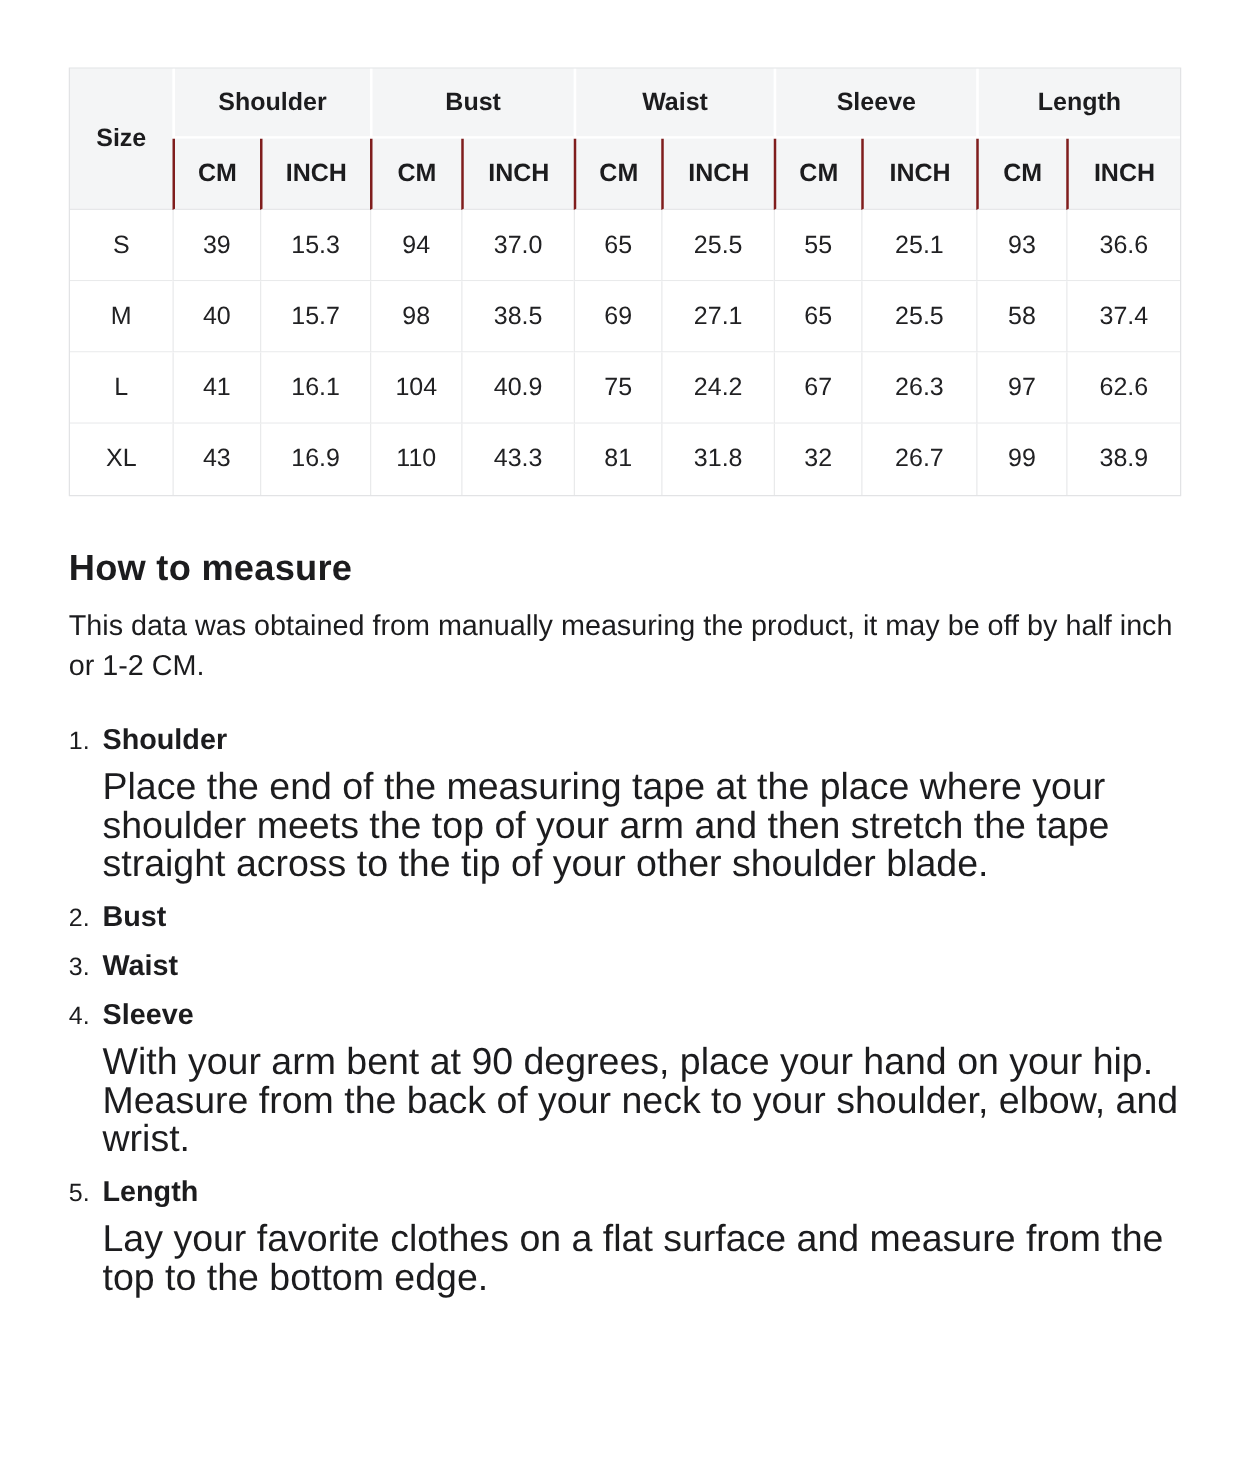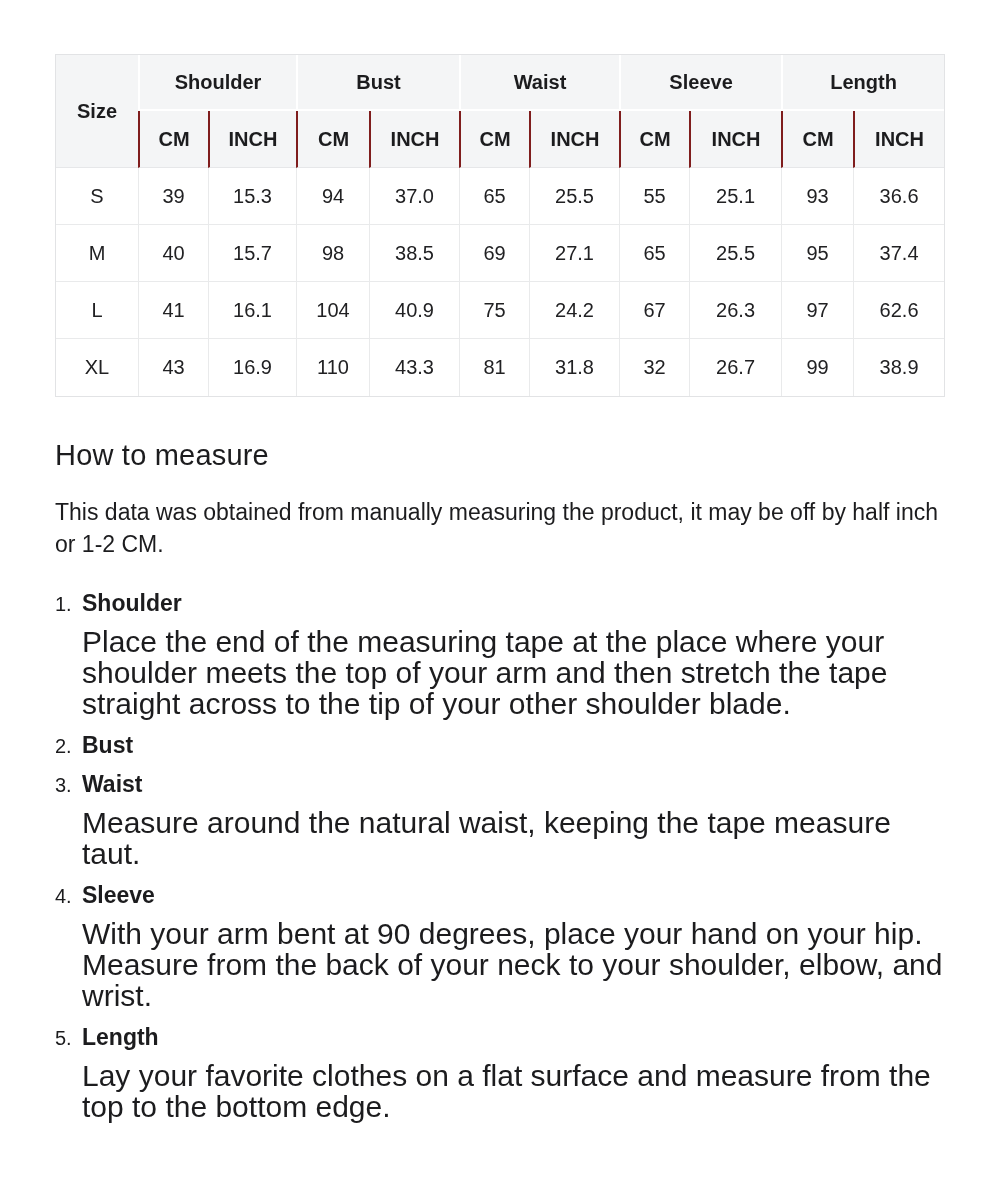--- a/index.html
+++ b/index.html
@@ -157,7 +157,7 @@
         <td>27.1</td>
         <td>65</td>
         <td>25.5</td>
-        <td>95</td>
+        <td>58</td>
         <td>37.4</td>
       </tr>
       <tr>

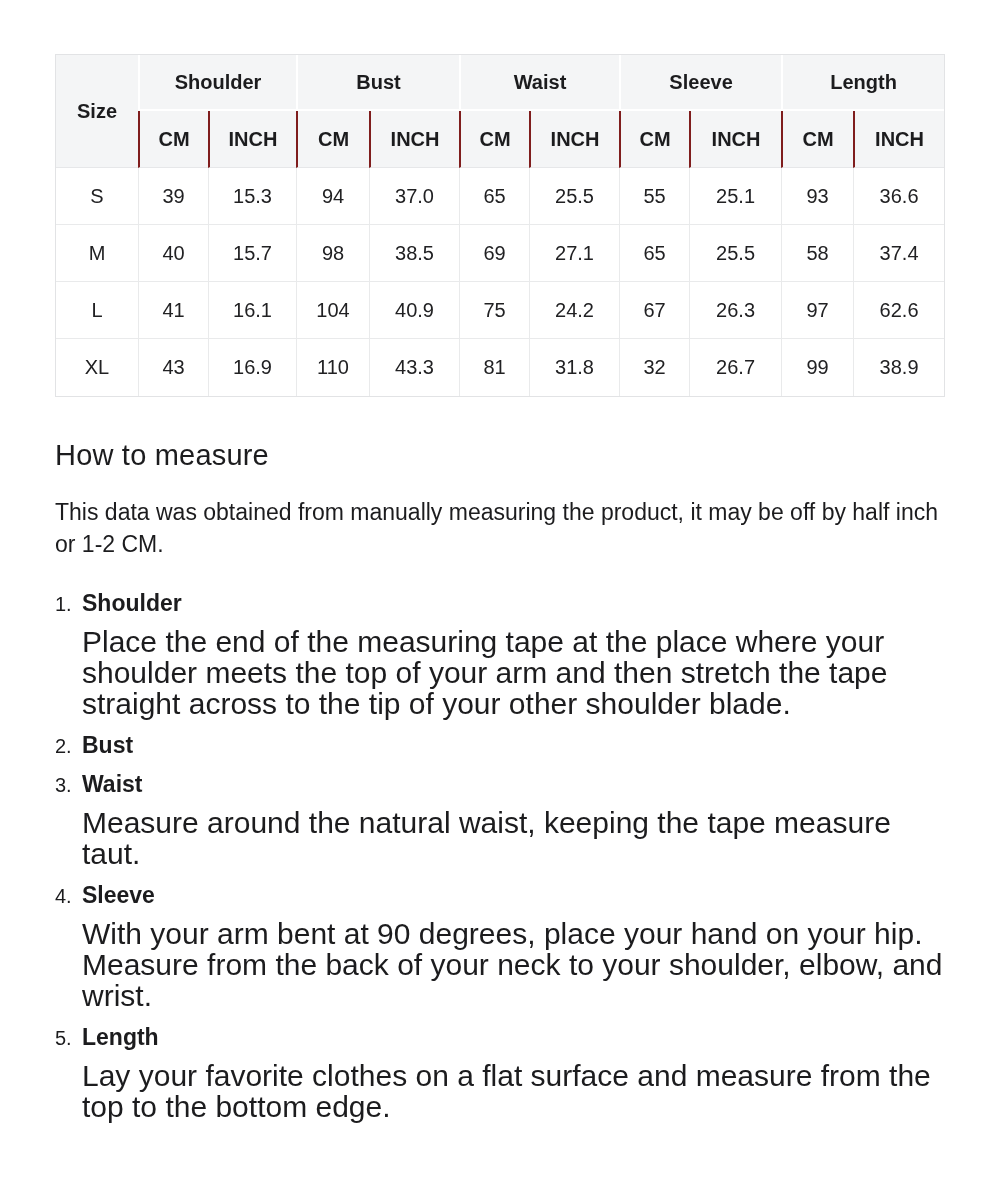--- a/index.html
+++ b/index.html
@@ -58,7 +58,7 @@
   .htm-title {
     margin-top: 42px;
     font-size: 29px;
-    font-weight: 400;
+    font-weight: 700;
     letter-spacing: 0.2px;
   }
   .htm-intro {

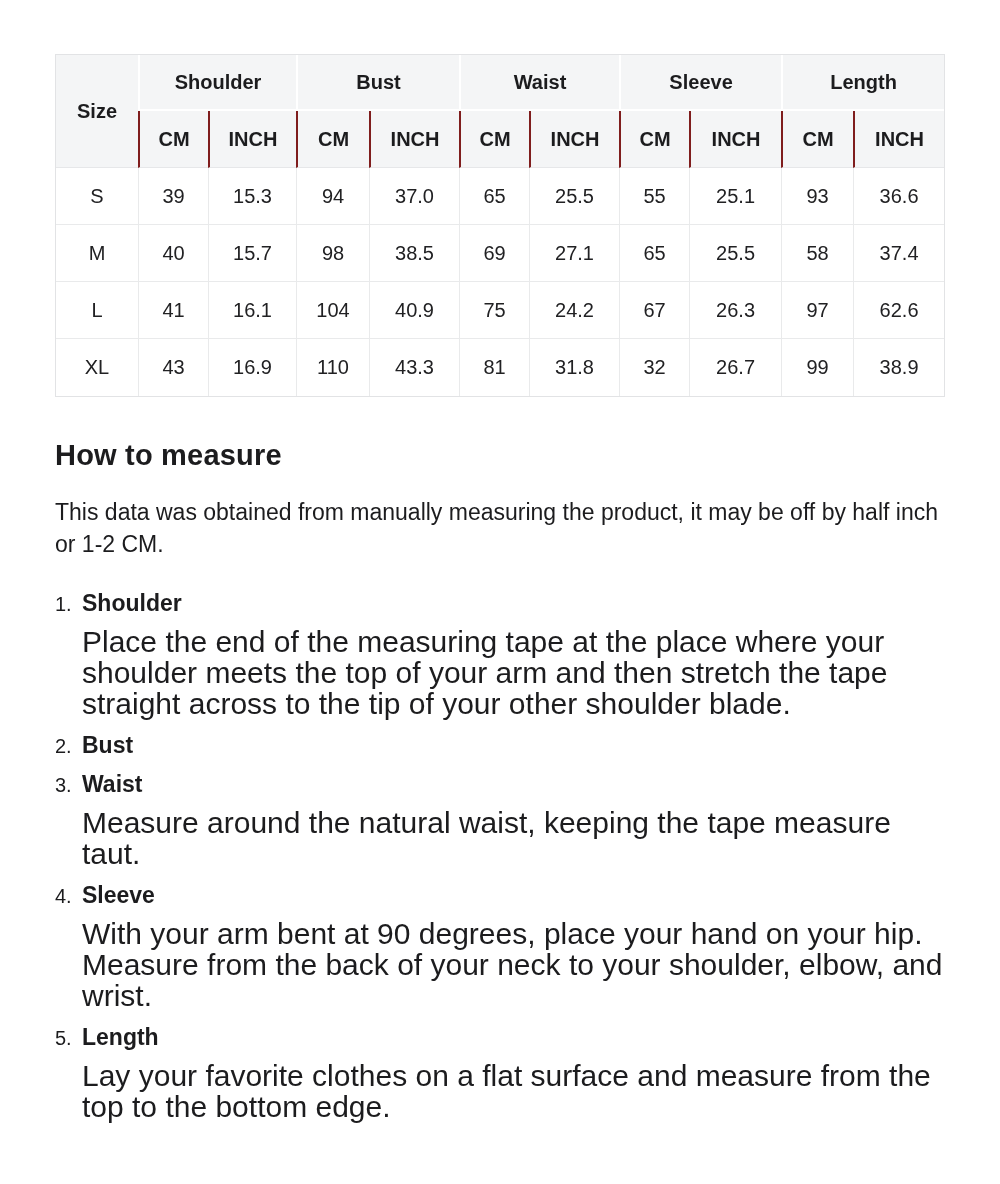--- a/index.html
+++ b/index.html
@@ -62,7 +62,7 @@
     letter-spacing: 0.2px;
   }
   .htm-intro {
-    margin-top: 24px;
+    margin-top: 12px;
     font-size: 23px;
     line-height: 32px;
     max-width: 888px;

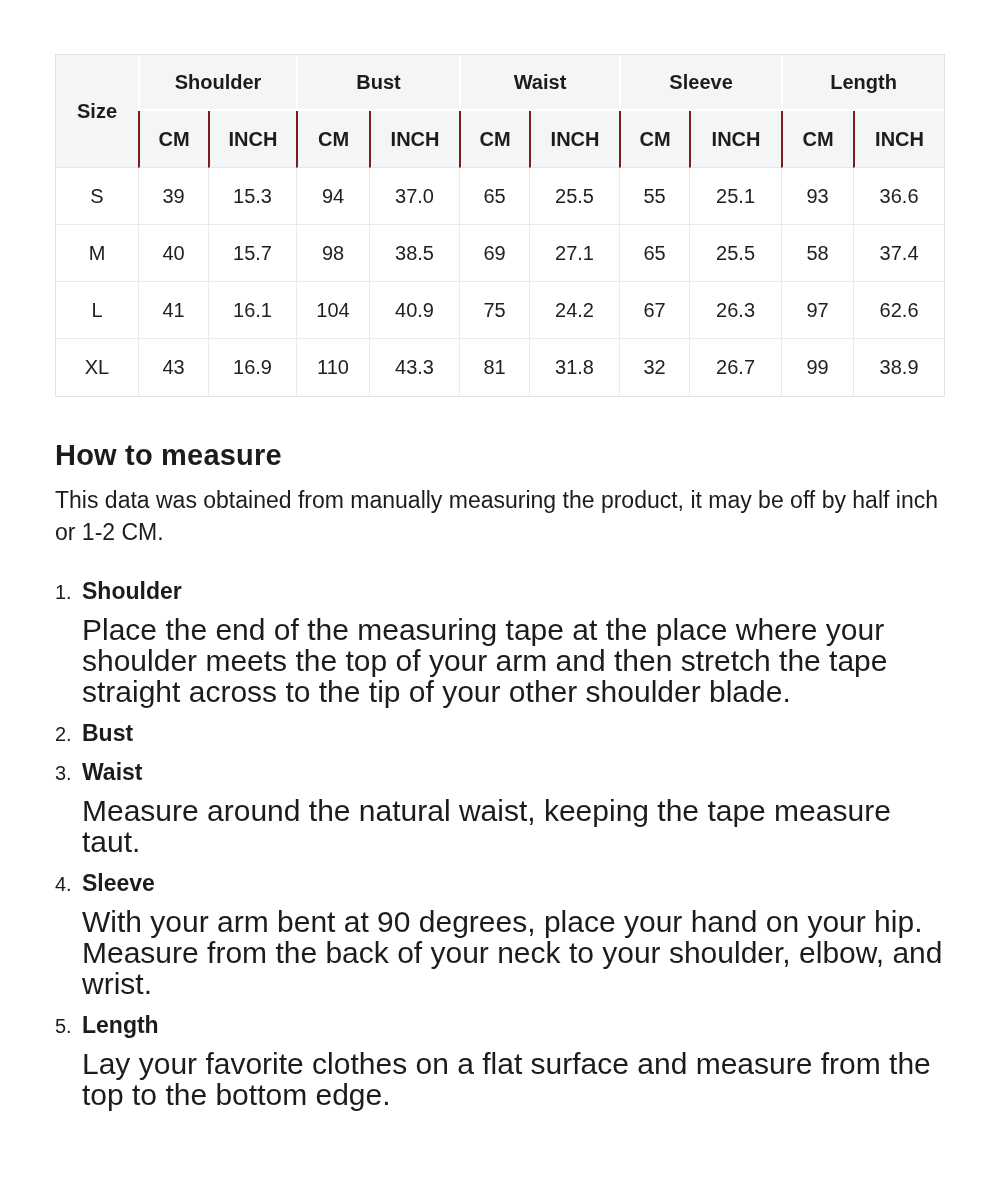--- a/index.html
+++ b/index.html
@@ -214,7 +214,6 @@
         <span class="step-num">3.</span>
         <span class="step-term">Waist</span>
       </div>
-      <p class="step-desc">Measure around the natural waist, keeping the tape measure taut.</p>
     </div>
 
     <div class="step">

